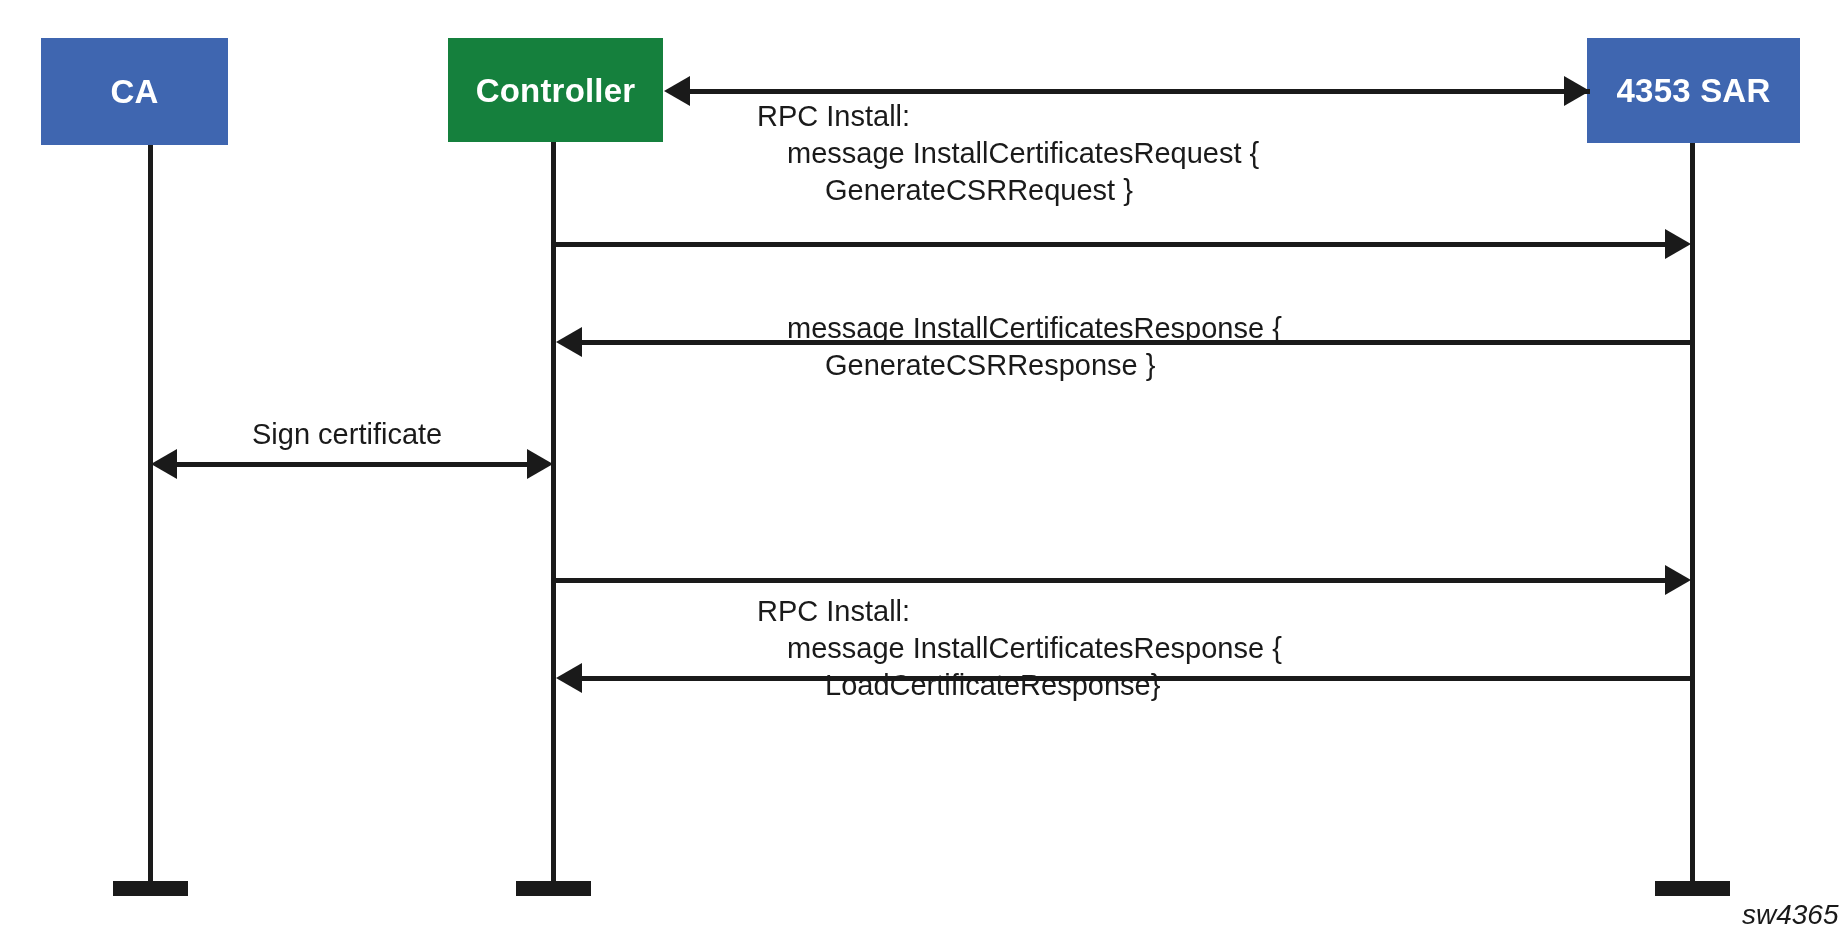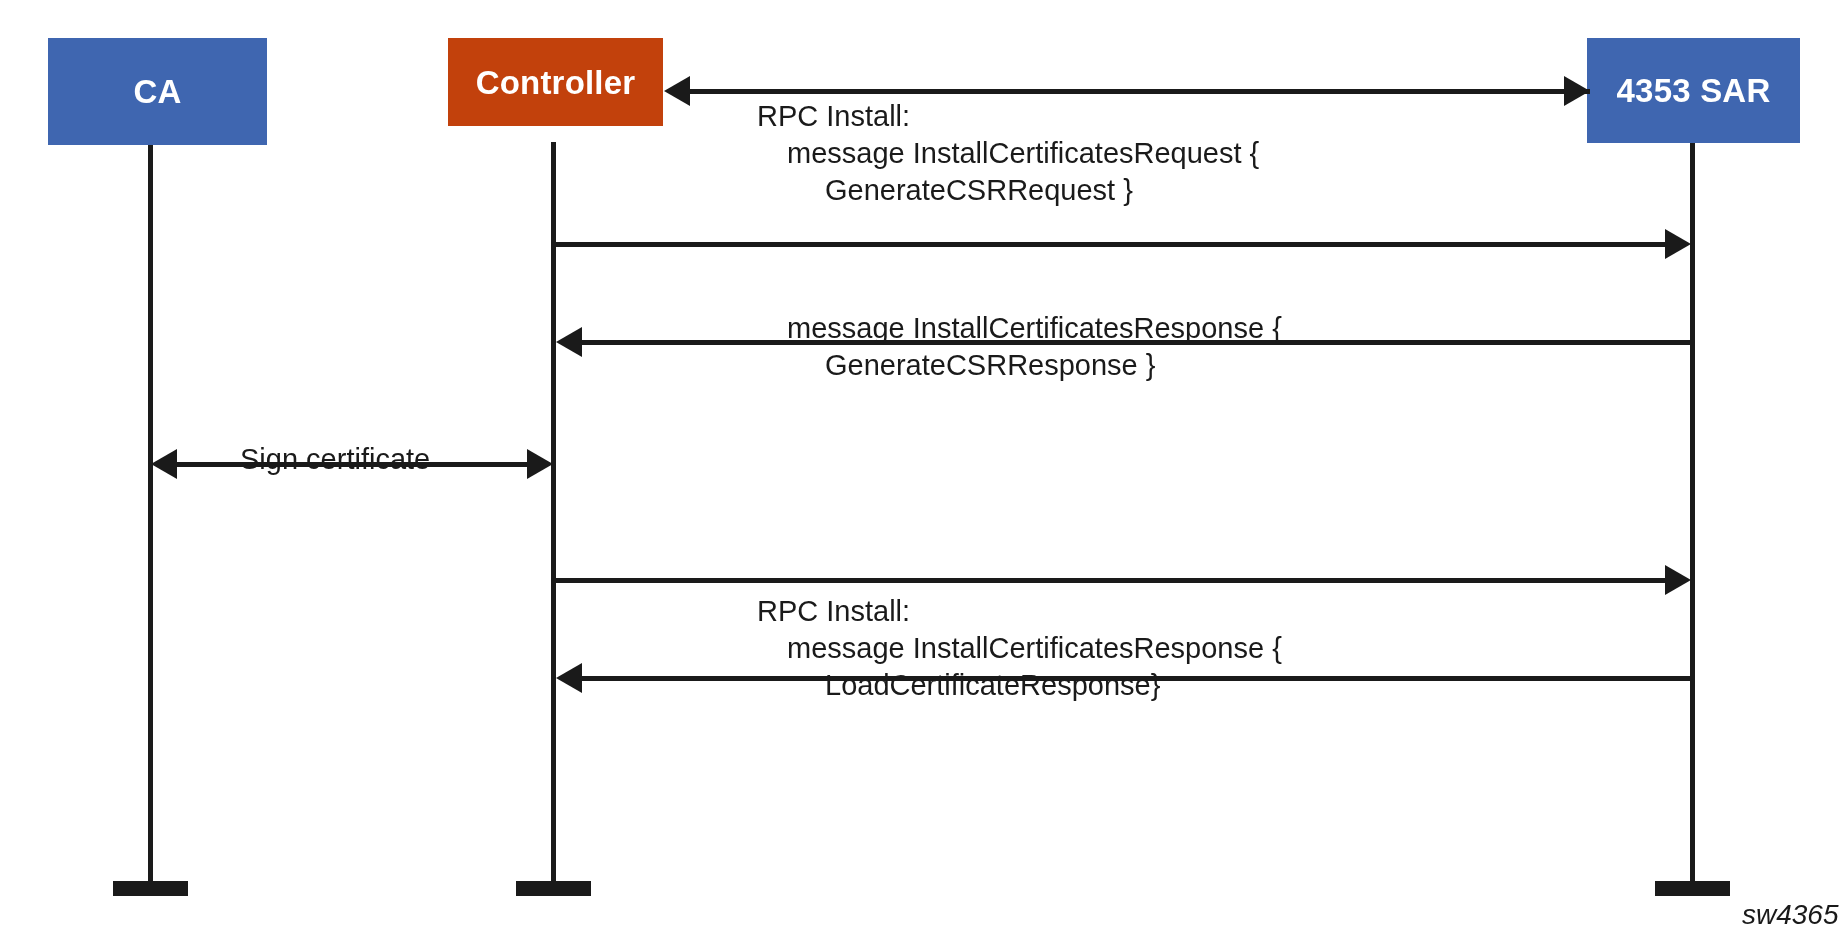--- a/index.html
+++ b/index.html
@@ -108,7 +108,7 @@
 
 <div id="canvas">
 
-  <div class="actor-box" style="left:41px; top:38px; width:219px; height:107px; background:#3f66b0;margin-left:7px;">
+  <div class="actor-box" style="left:41px; top:38px; width:187px; height:107px; background:#3f66b0;">
     <span>CA</span>
   </div>
 

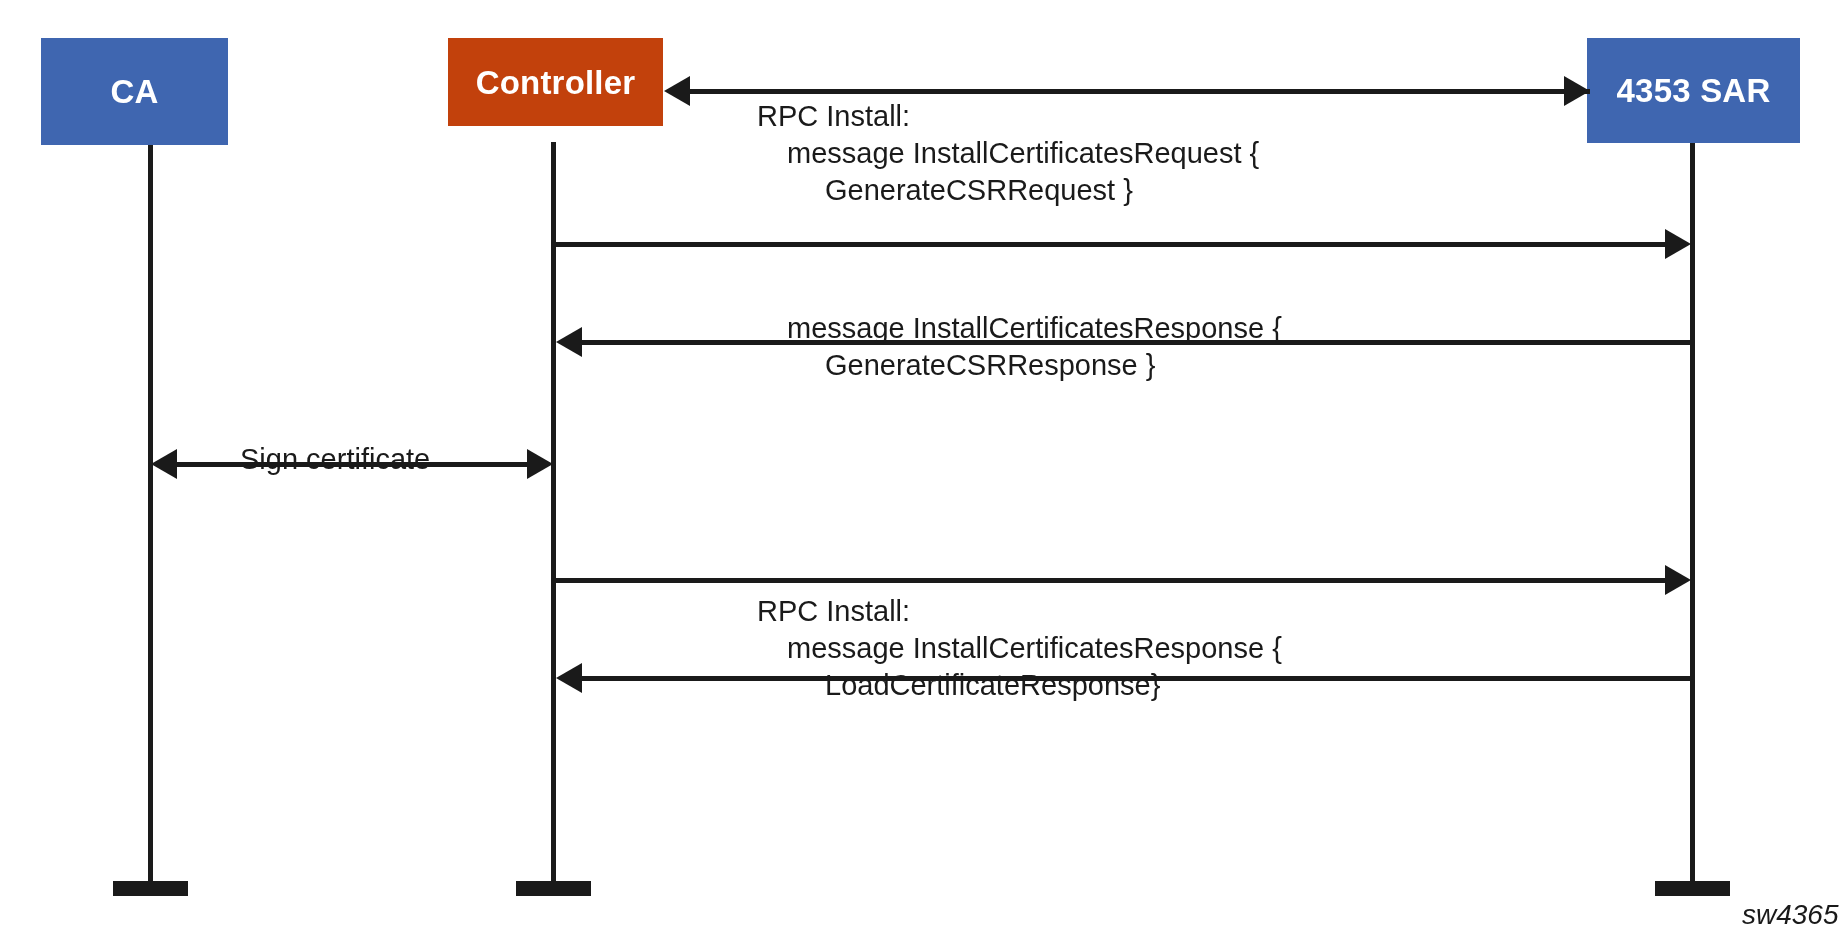--- a/index.html
+++ b/index.html
@@ -112,7 +112,7 @@
     <span>CA</span>
   </div>
 
-  <div class="actor-box" style="left:448px; top:38px; width:215px; height:88px; background:#c2410c;">
+  <div class="actor-box" style="left:448px; top:38px; width:215px; height:104px; background:#15803d;">
     <span>Controller</span>
   </div>
 

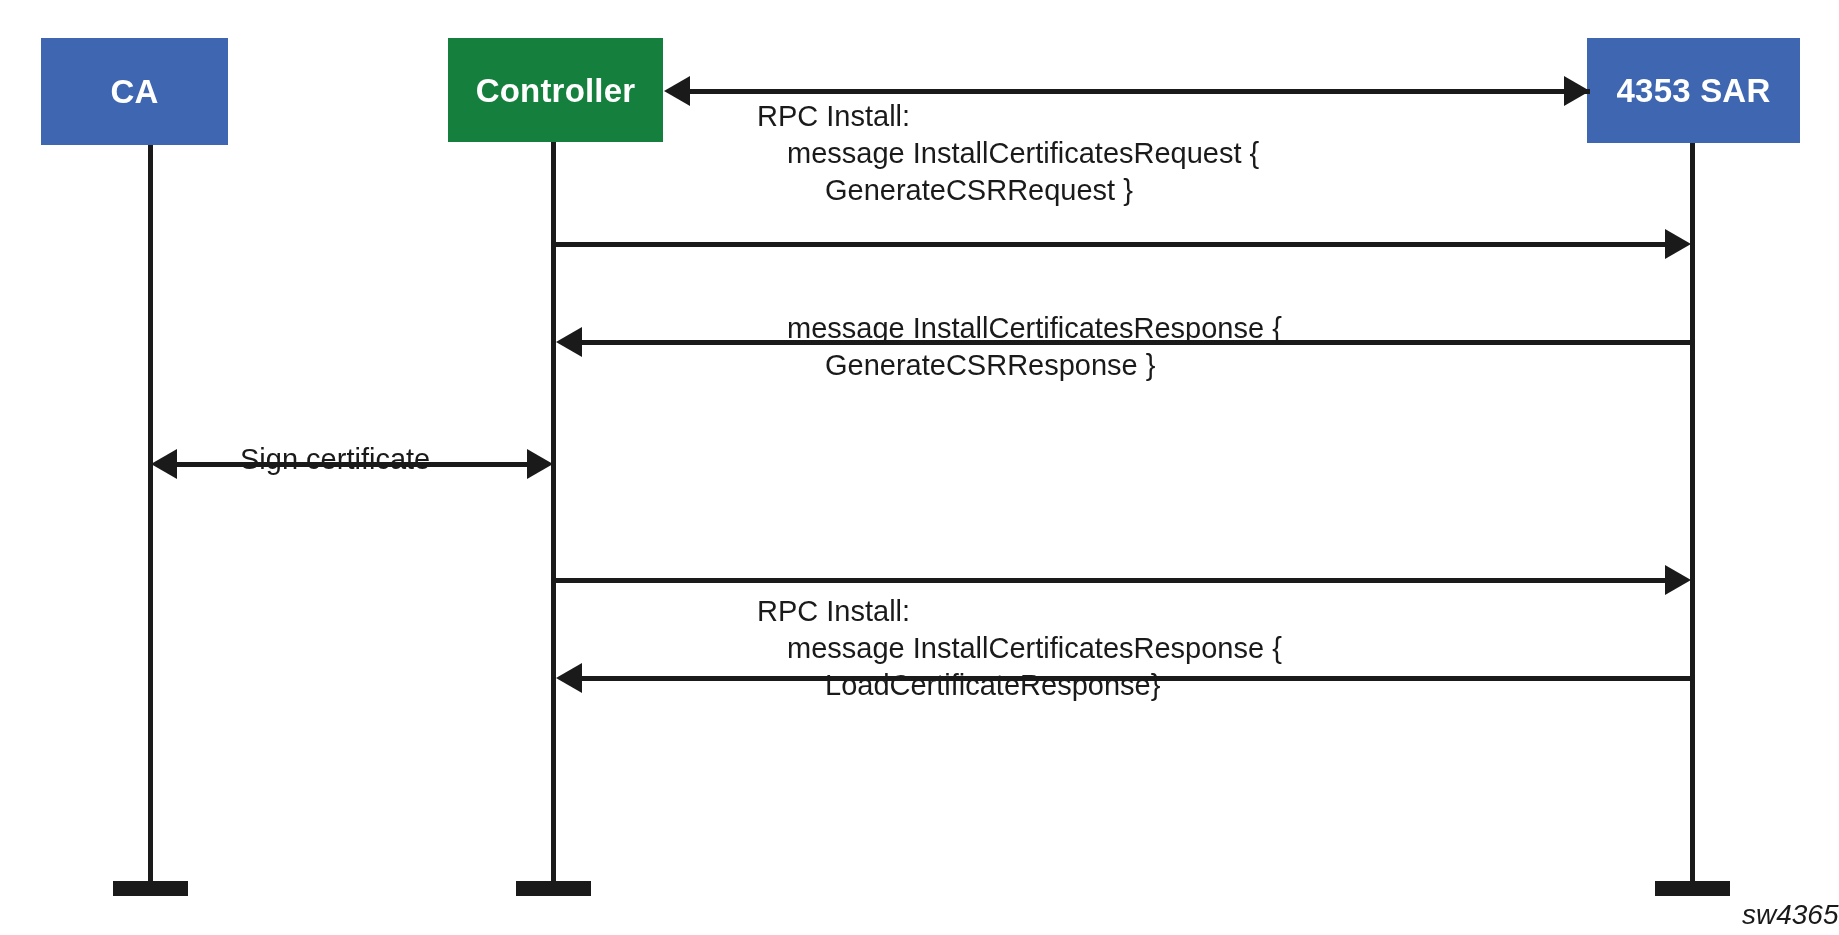--- a/index.html
+++ b/index.html
@@ -149,7 +149,7 @@
     <span class="lvl2">GenerateCSRResponse   }</span>
   </div>
 
-  <div class="inline-label" style="left:240px; top:420px;margin-top:25px;">
+  <div class="inline-label" style="left:252px; top:420px;">
     <span>Sign certificate</span>
   </div>
   <div class="msg-line" style="left:175px; top:462px; width:352px;"></div>

